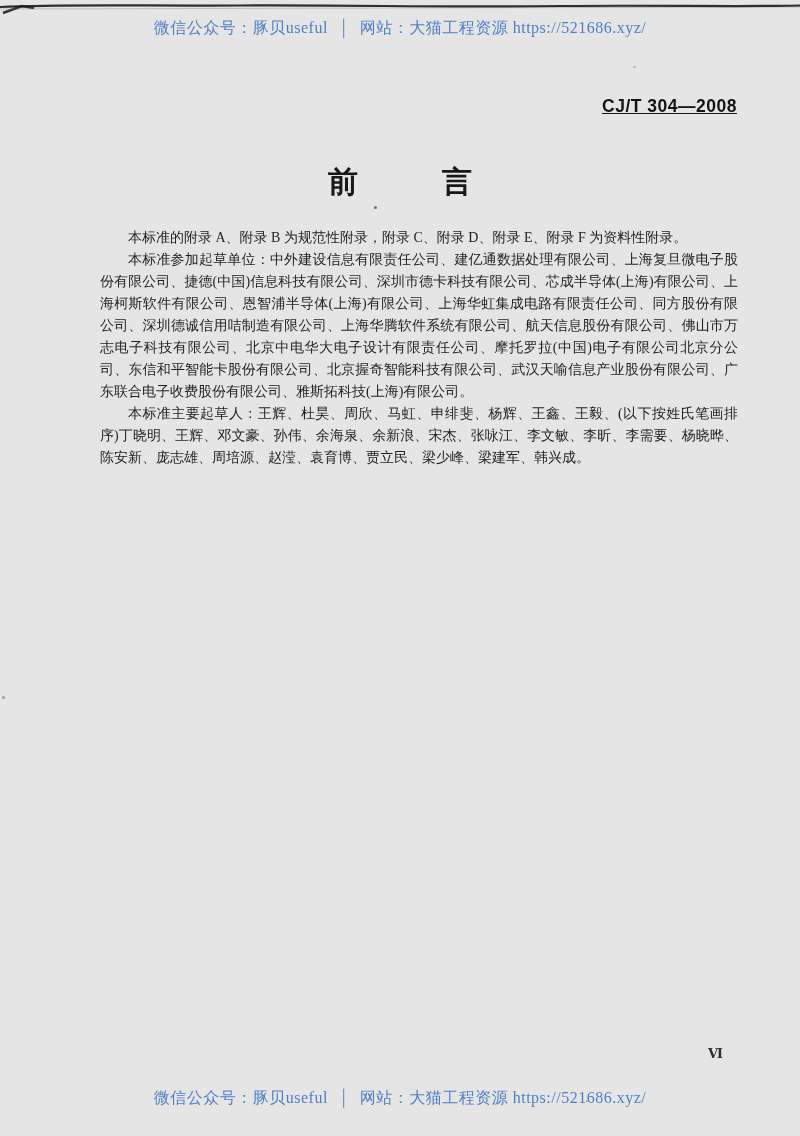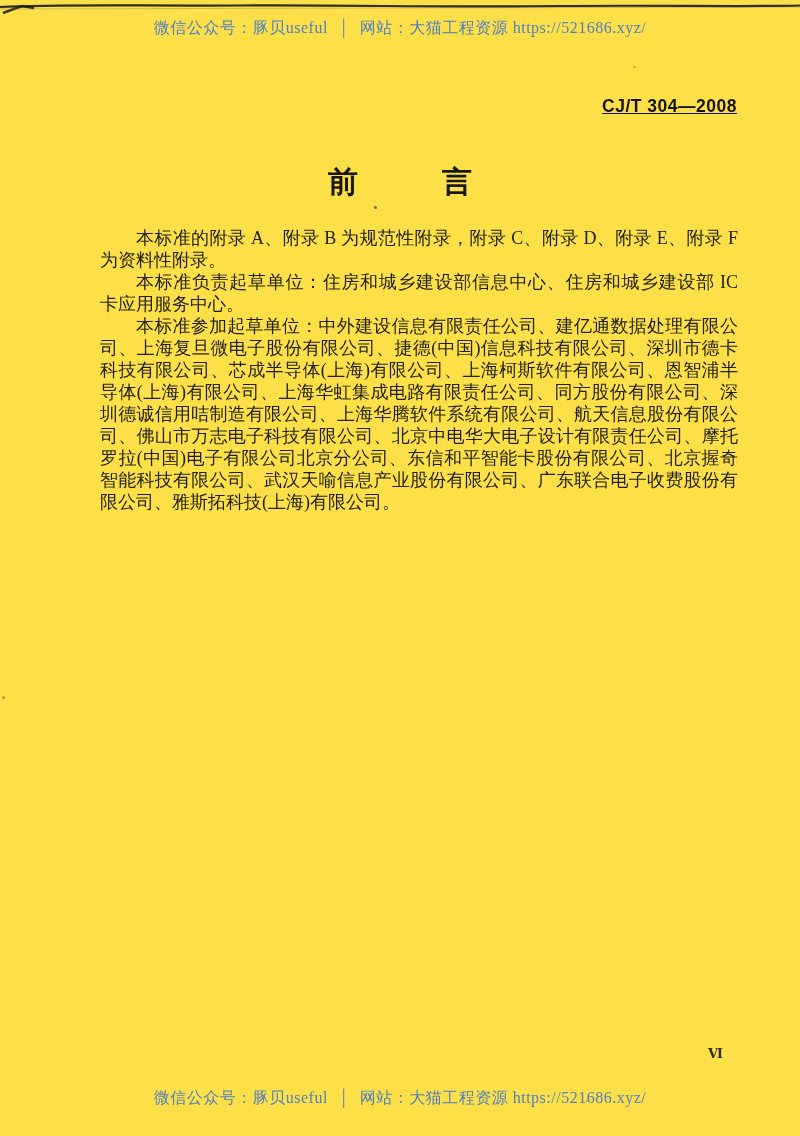--- a/index.html
+++ b/index.html
@@ -7,7 +7,7 @@
     position:relative;
     width:800px;height:1136px;
     margin:0 auto;
-    background:#fde047;
+    background:#e5e5e5;
     overflow:hidden;
     font-family:"Liberation Serif","DejaVu Serif",serif;
     color:#1b1b1b;

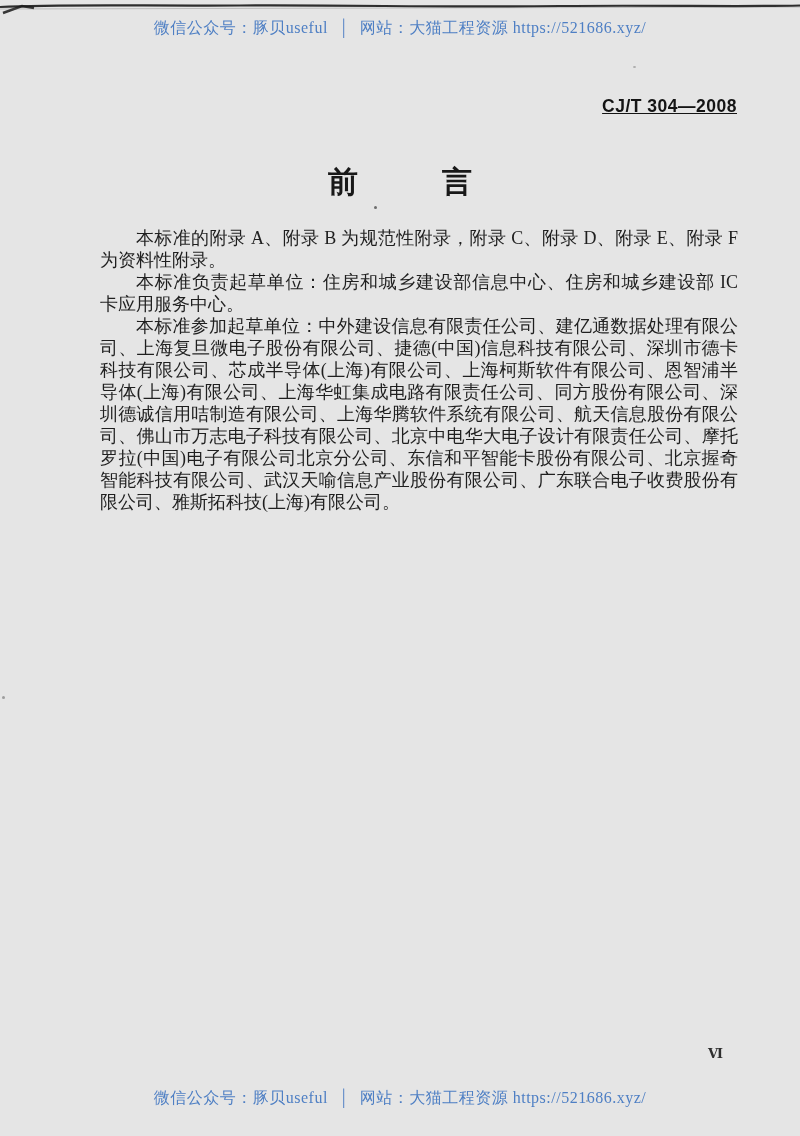--- a/index.html
+++ b/index.html
@@ -41,7 +41,7 @@
   }
   .body-text{
     position:absolute;top:227px;left:100px;width:638px;
-    font-size:18px;line-height:22px;
+    font-size:14px;line-height:22px;
     text-align:justify;
     color:#1f1f1f;
   }

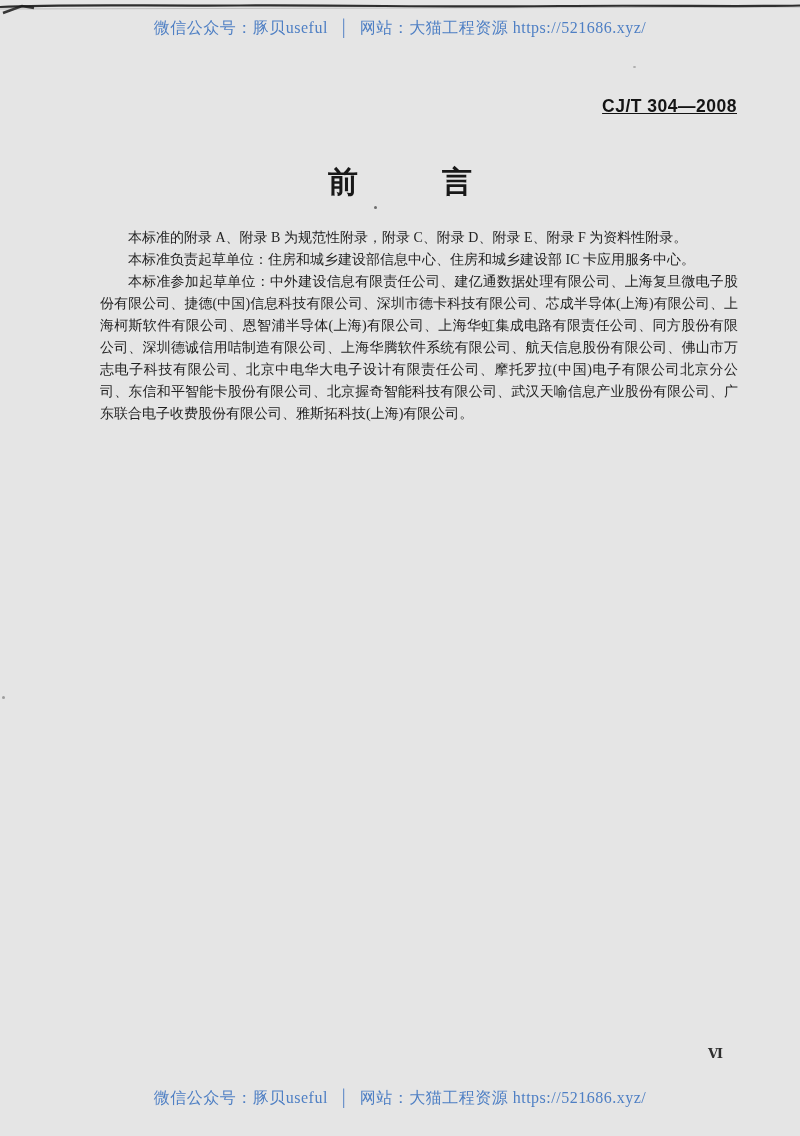--- a/index.html
+++ b/index.html
@@ -91,7 +91,6 @@
 
   <div class="body-text">
     <p>本标准的附录 A、附录 B 为规范性附录，附录 C、附录 D、附录 E、附录 F 为资料性附录。</p>
-    <p>本标准负责起草单位：住房和城乡建设部信息中心、住房和城乡建设部 IC 卡应用服务中心。</p>
     <p>本标准参加起草单位：中外建设信息有限责任公司、建亿通数据处理有限公司、上海复旦微电子股份有限公司、捷德(中国)信息科技有限公司、深圳市德卡科技有限公司、芯成半导体(上海)有限公司、上海柯斯软件有限公司、恩智浦半导体(上海)有限公司、上海华虹集成电路有限责任公司、同方股份有限公司、深圳德诚信用咭制造有限公司、上海华腾软件系统有限公司、航天信息股份有限公司、佛山市万志电子科技有限公司、北京中电华大电子设计有限责任公司、摩托罗拉(中国)电子有限公司北京分公司、东信和平智能卡股份有限公司、北京握奇智能科技有限公司、武汉天喻信息产业股份有限公司、广东联合电子收费股份有限公司、雅斯拓科技(上海)有限公司。</p>
   </div>
 

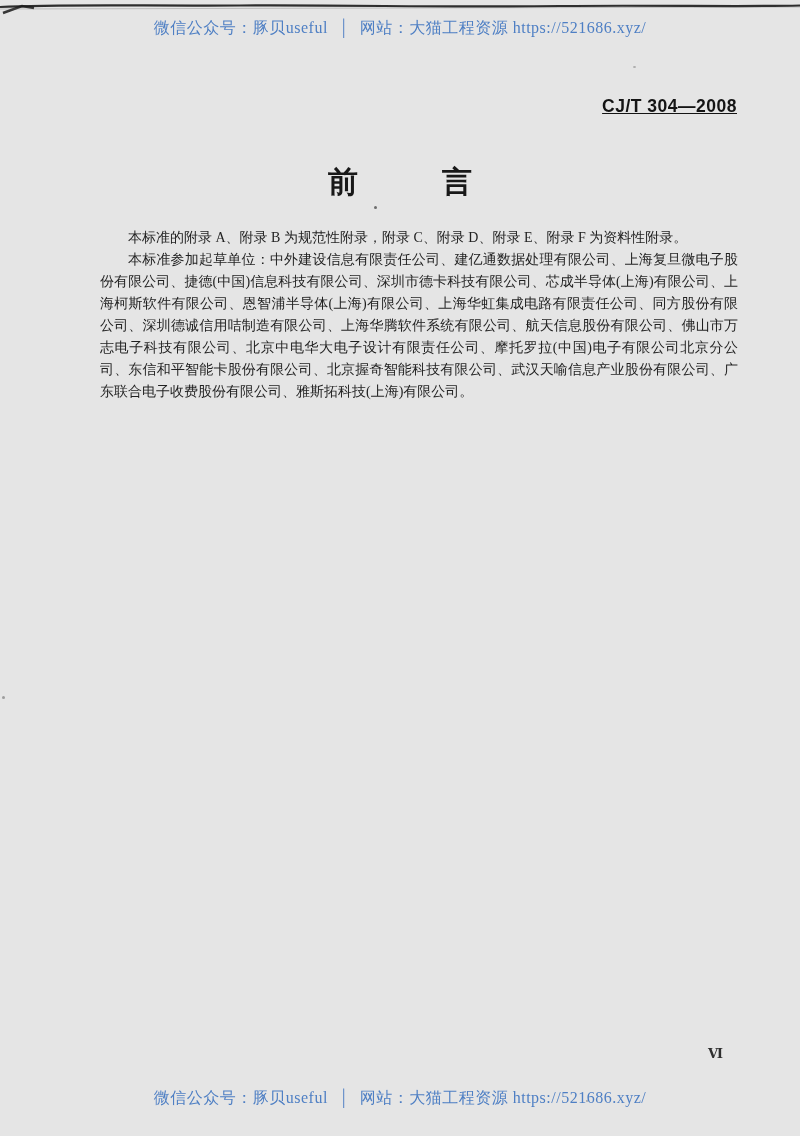--- a/index.html
+++ b/index.html
@@ -92,6 +92,7 @@
   <div class="body-text">
     <p>本标准的附录 A、附录 B 为规范性附录，附录 C、附录 D、附录 E、附录 F 为资料性附录。</p>
     <p>本标准参加起草单位：中外建设信息有限责任公司、建亿通数据处理有限公司、上海复旦微电子股份有限公司、捷德(中国)信息科技有限公司、深圳市德卡科技有限公司、芯成半导体(上海)有限公司、上海柯斯软件有限公司、恩智浦半导体(上海)有限公司、上海华虹集成电路有限责任公司、同方股份有限公司、深圳德诚信用咭制造有限公司、上海华腾软件系统有限公司、航天信息股份有限公司、佛山市万志电子科技有限公司、北京中电华大电子设计有限责任公司、摩托罗拉(中国)电子有限公司北京分公司、东信和平智能卡股份有限公司、北京握奇智能科技有限公司、武汉天喻信息产业股份有限公司、广东联合电子收费股份有限公司、雅斯拓科技(上海)有限公司。</p>
+    <p>本标准主要起草人：王辉、杜昊、周欣、马虹、申绯斐、杨辉、王鑫、王毅、(以下按姓氏笔画排序)丁晓明、王辉、邓文豪、孙伟、余海泉、余新浪、宋杰、张咏江、李文敏、李昕、李需要、杨晓晔、陈安新、庞志雄、周培源、赵滢、袁育博、贾立民、梁少峰、梁建军、韩兴成。</p>
   </div>
 
   <div class="page-number">Ⅵ</div>

